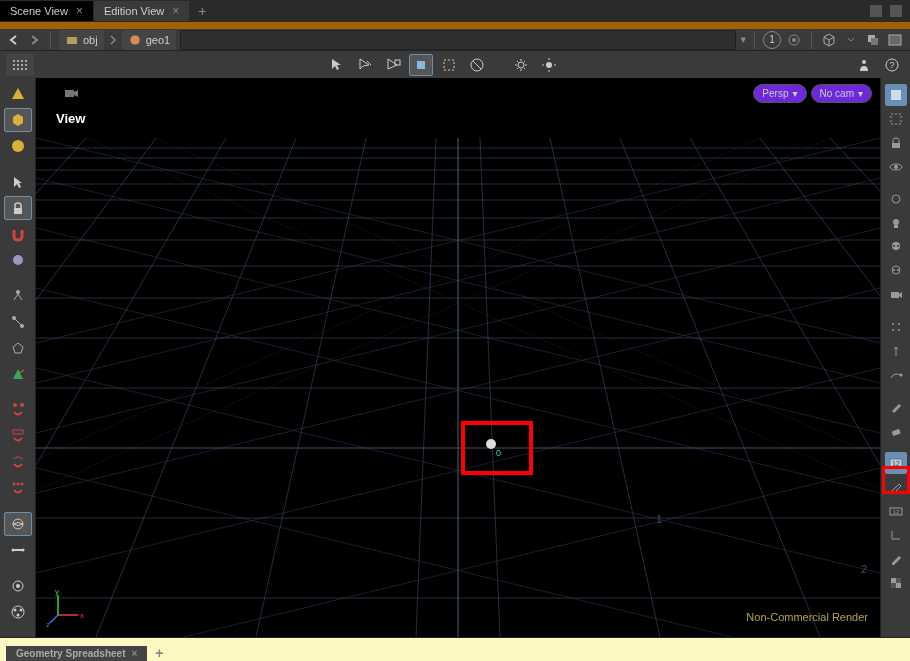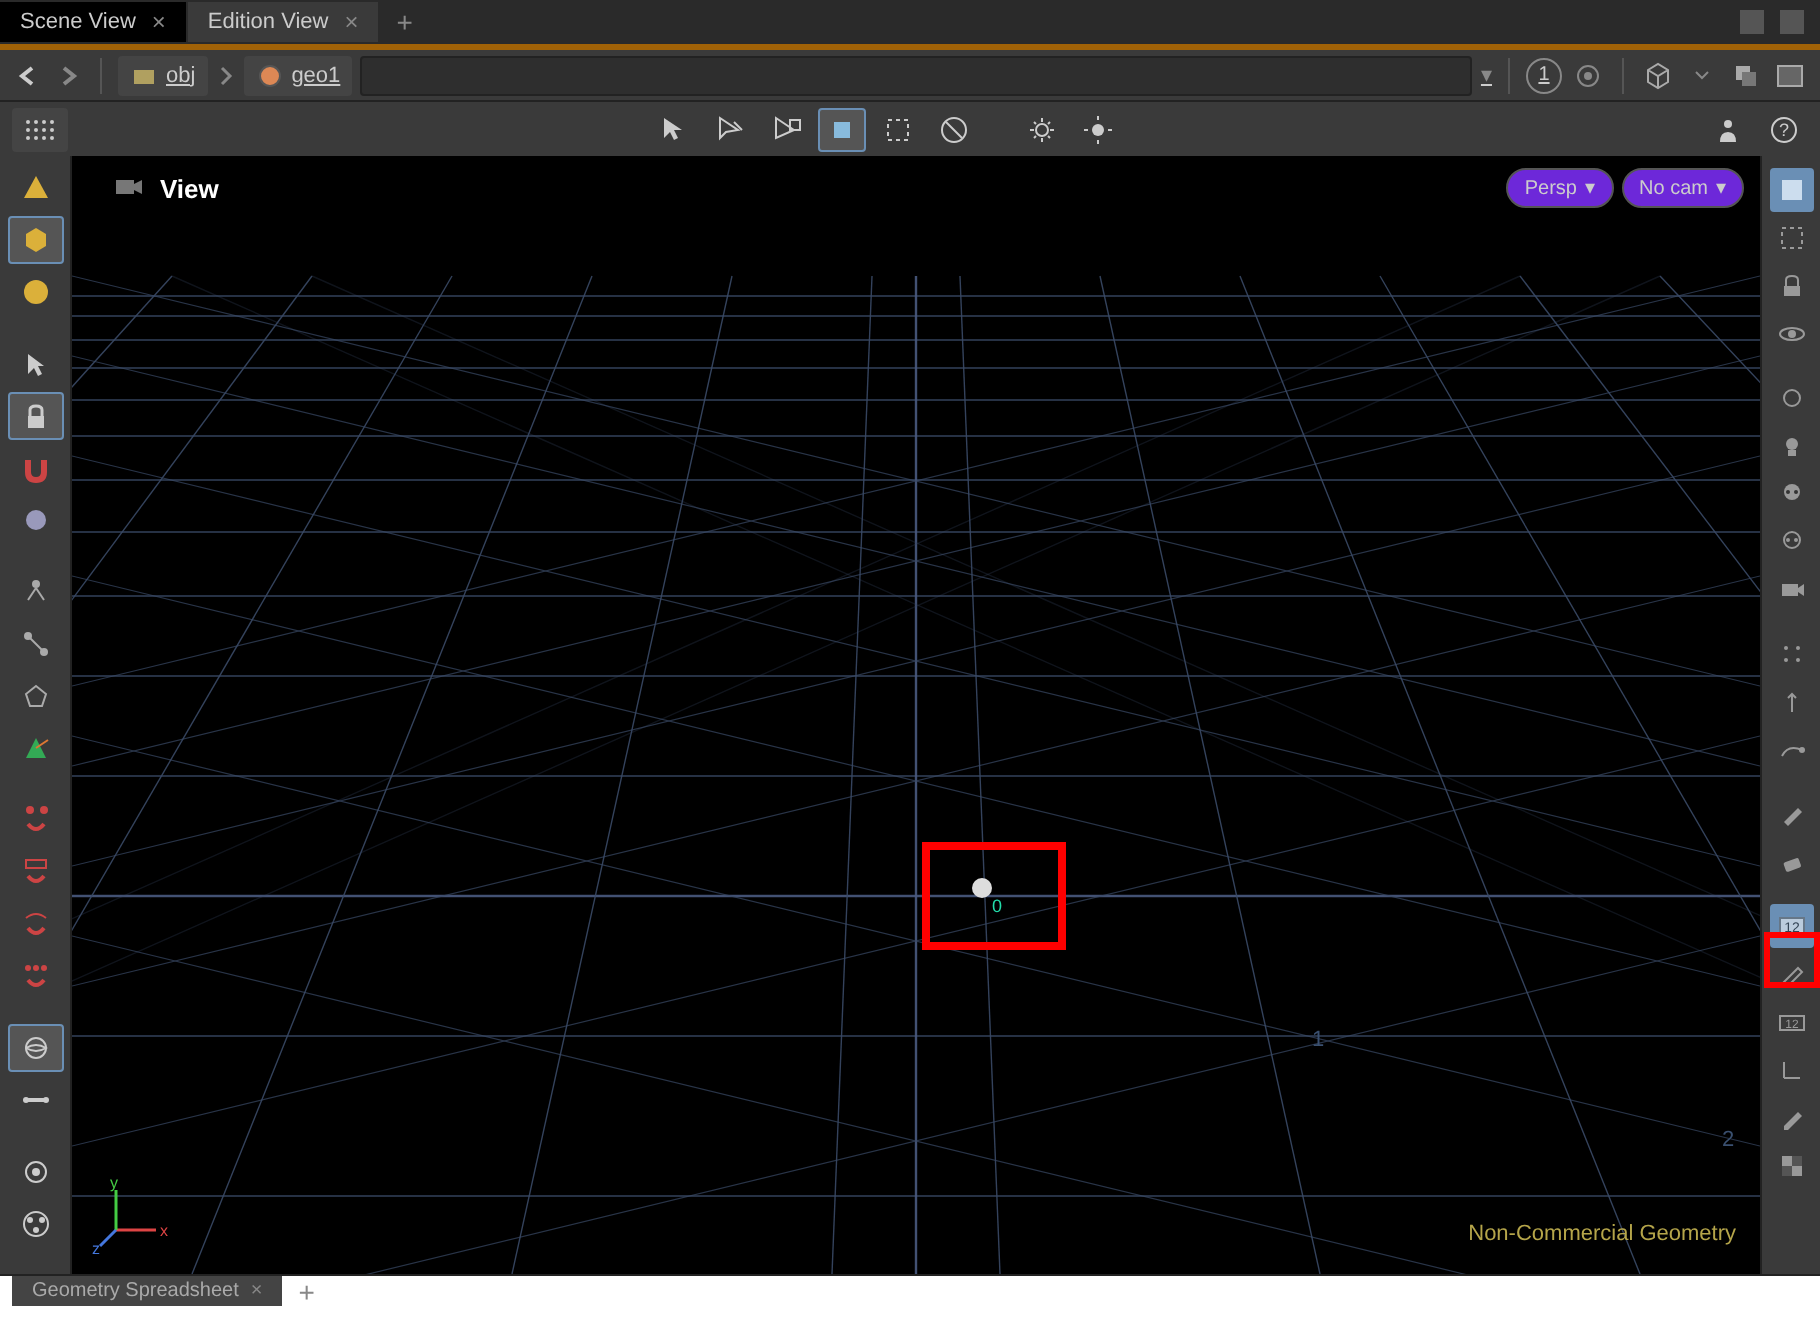--- a/index.html
+++ b/index.html
@@ -11,7 +11,7 @@
 .tab-add { padding: 3px 8px; color: #888; cursor: pointer; font-size: 14px; }
 .win-ctrl { margin-left: auto; display: flex; gap: 8px; padding-right: 8px; }
 .win-btn { width: 12px; height: 12px; background: #555; }
-.topbar { display: flex; background: #3a3a3a; height: 28px; align-items: center; padding: 0 6px; gap: 4px; border-top: 3px solid #a16207; text-decoration: underline; }
+.topbar { display: flex; background: #3a3a3a; height: 28px; align-items: center; padding: 0 6px; gap: 4px; border-top: 7px solid #a16207; }
 .nav-arrow { width: 16px; height: 16px; display: flex; align-items: center; justify-content: center; cursor: pointer; }
 .sep { width: 1px; height: 18px; background: #555; margin: 0 4px; }
 .path-seg { display: flex; align-items: center; gap: 4px; padding: 2px 6px; background: #444; border-radius: 2px; height: 20px; }

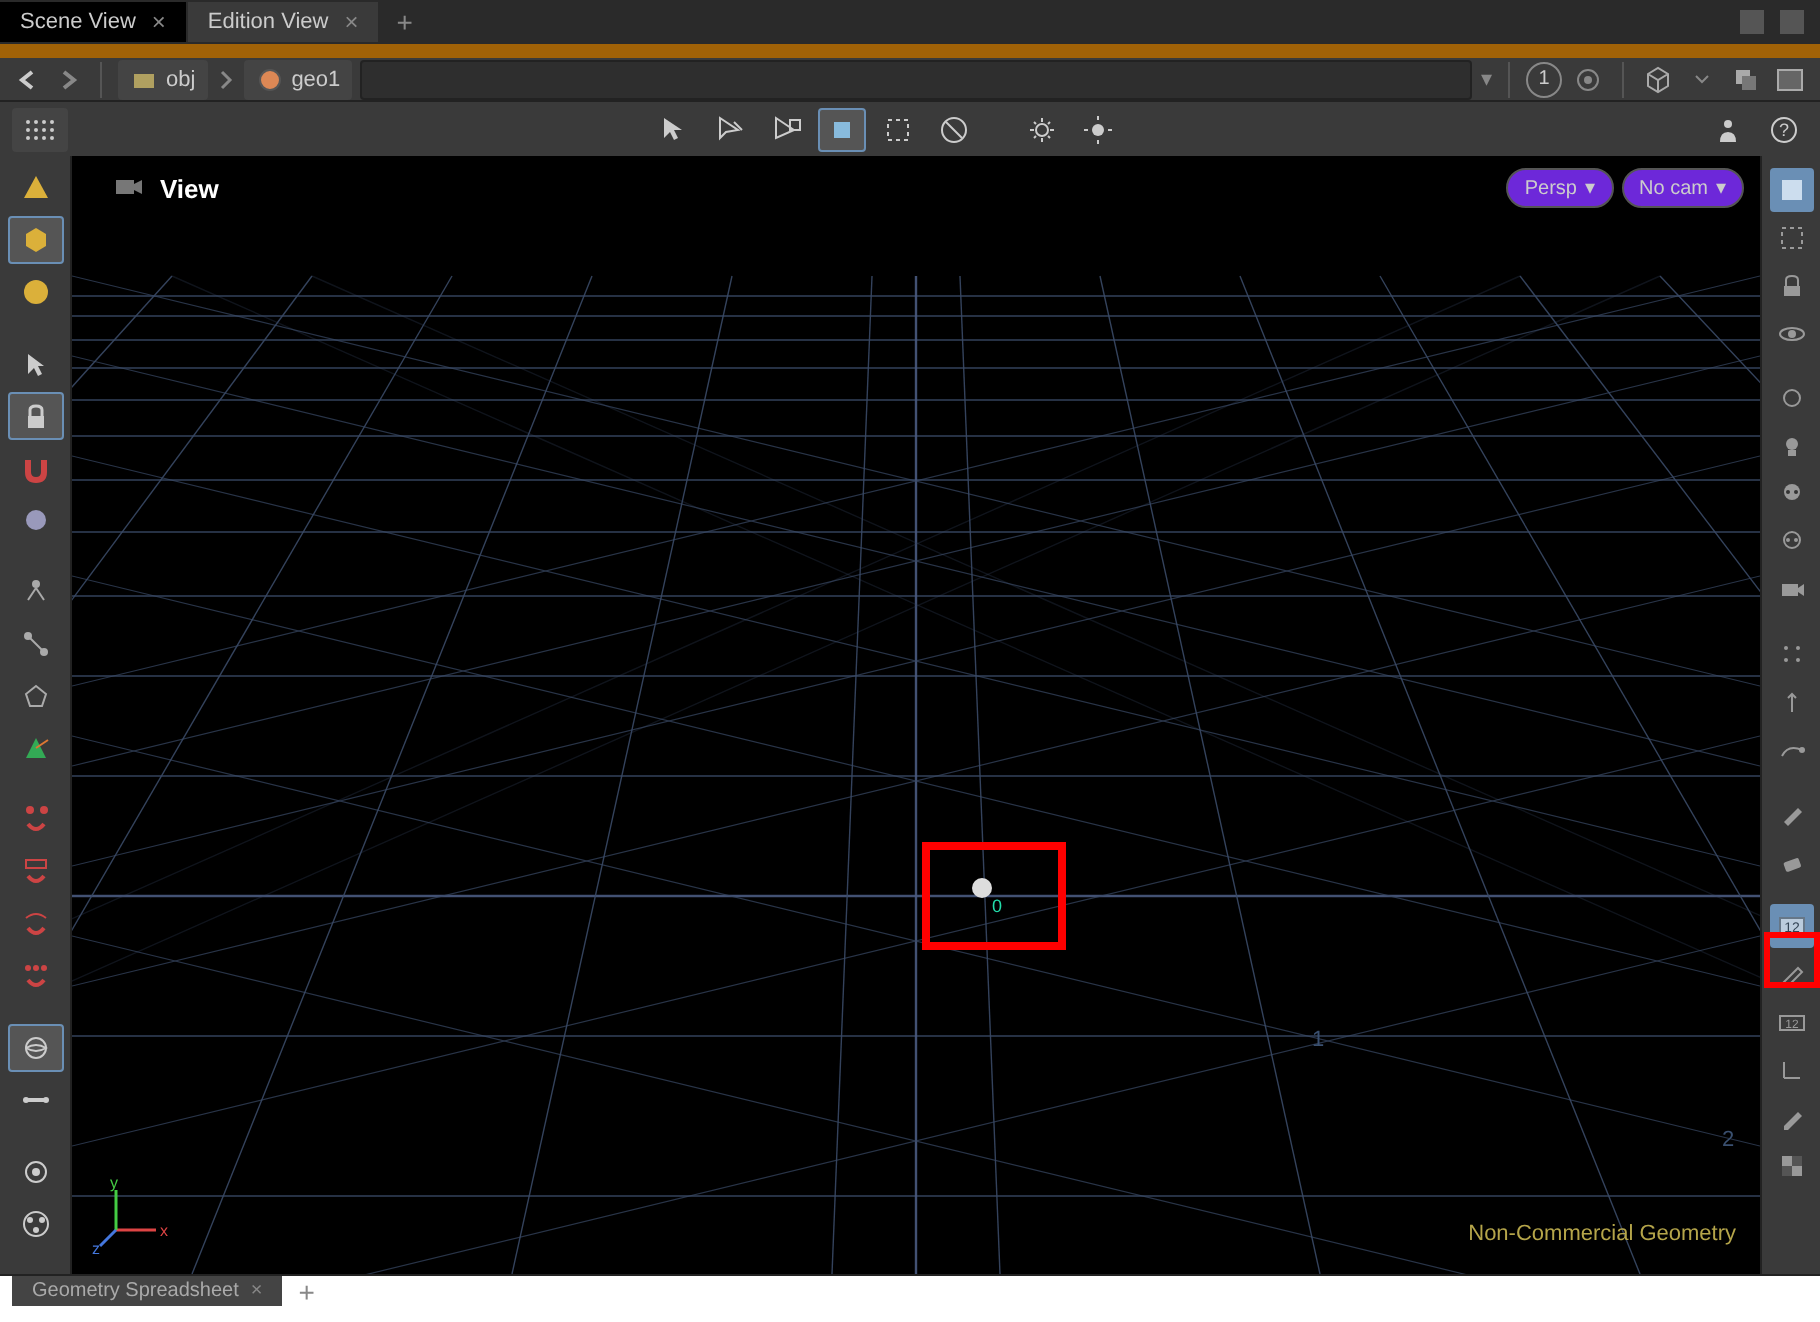--- a/index.html
+++ b/index.html
@@ -30,7 +30,7 @@
 .lt-btn.active { background: #555; border: 1px solid #6a8fb5; }
 .lt-gap { height: 8px; }
 .viewport { flex: 1; background: #000; position: relative; overflow: hidden; }
-.vp-head { position: absolute; top: 8px; left: 20px; display: flex; align-items: center; gap: 8px; z-index: 10; }
+.vp-head { position: absolute; top: 8px; left: 20px; display: flex; align-items: center; gap: 8px; z-index: 10; flex-direction: column; }
 .vp-title { font-weight: bold; color: #fff; font-size: 13px; }
 .vp-cam-icon { font-size: 14px; color: #888; }
 .vp-drop { position: absolute; top: 6px; display: flex; gap: 4px; z-index: 10; }

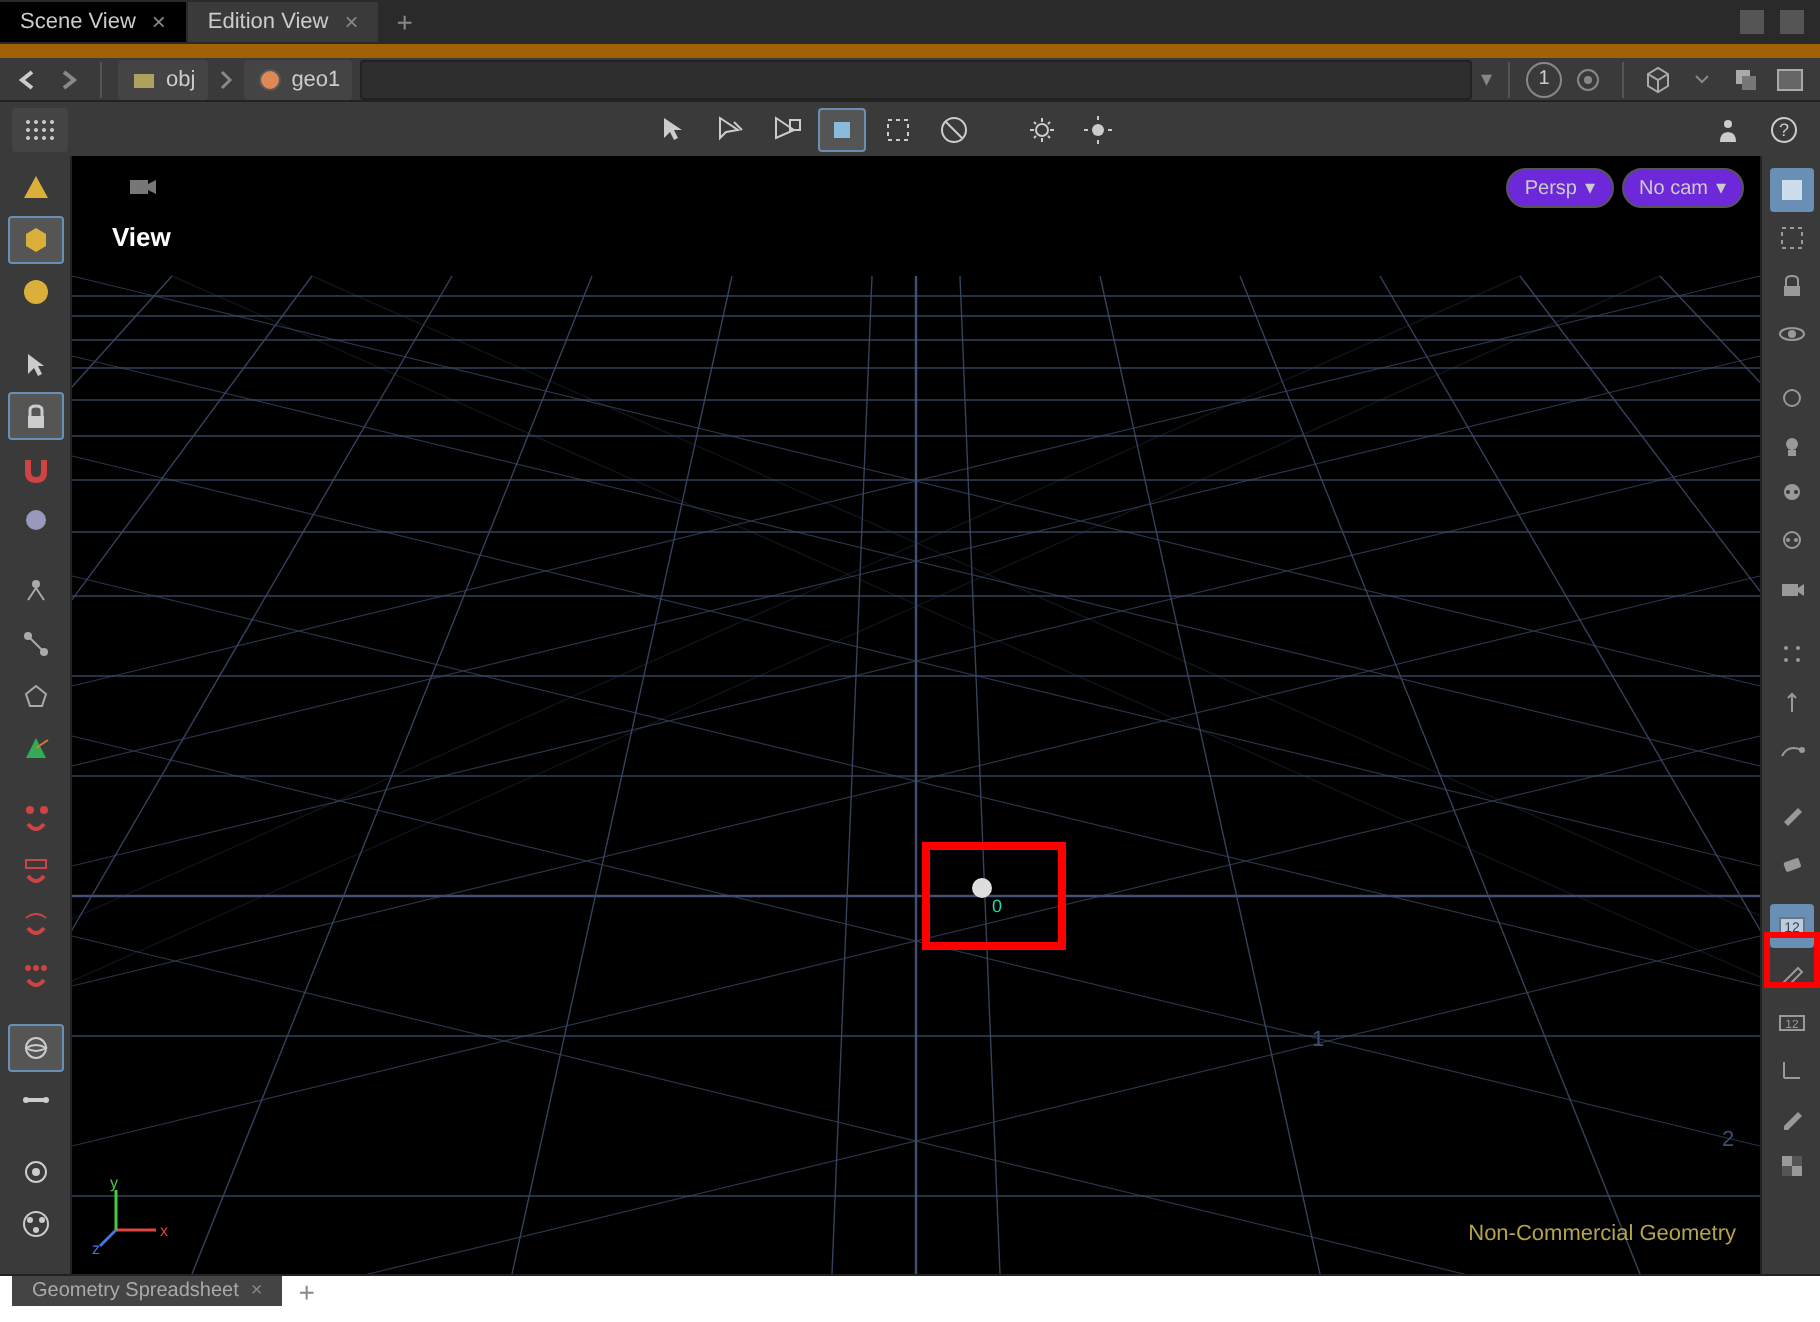--- a/index.html
+++ b/index.html
@@ -427,7 +427,7 @@
     <div class="center-zero">0</div>
     <div class="red-box1"></div>
 
-    <div class="watermark">Non-Commercial Geometry</div>
+    <div class="watermark">Non-Commercial Render</div>
 
     <svg class="axes" width="40" height="40">
       <line x1="12" y1="28" x2="32" y2="28" stroke="#d44" stroke-width="1.5"></line>

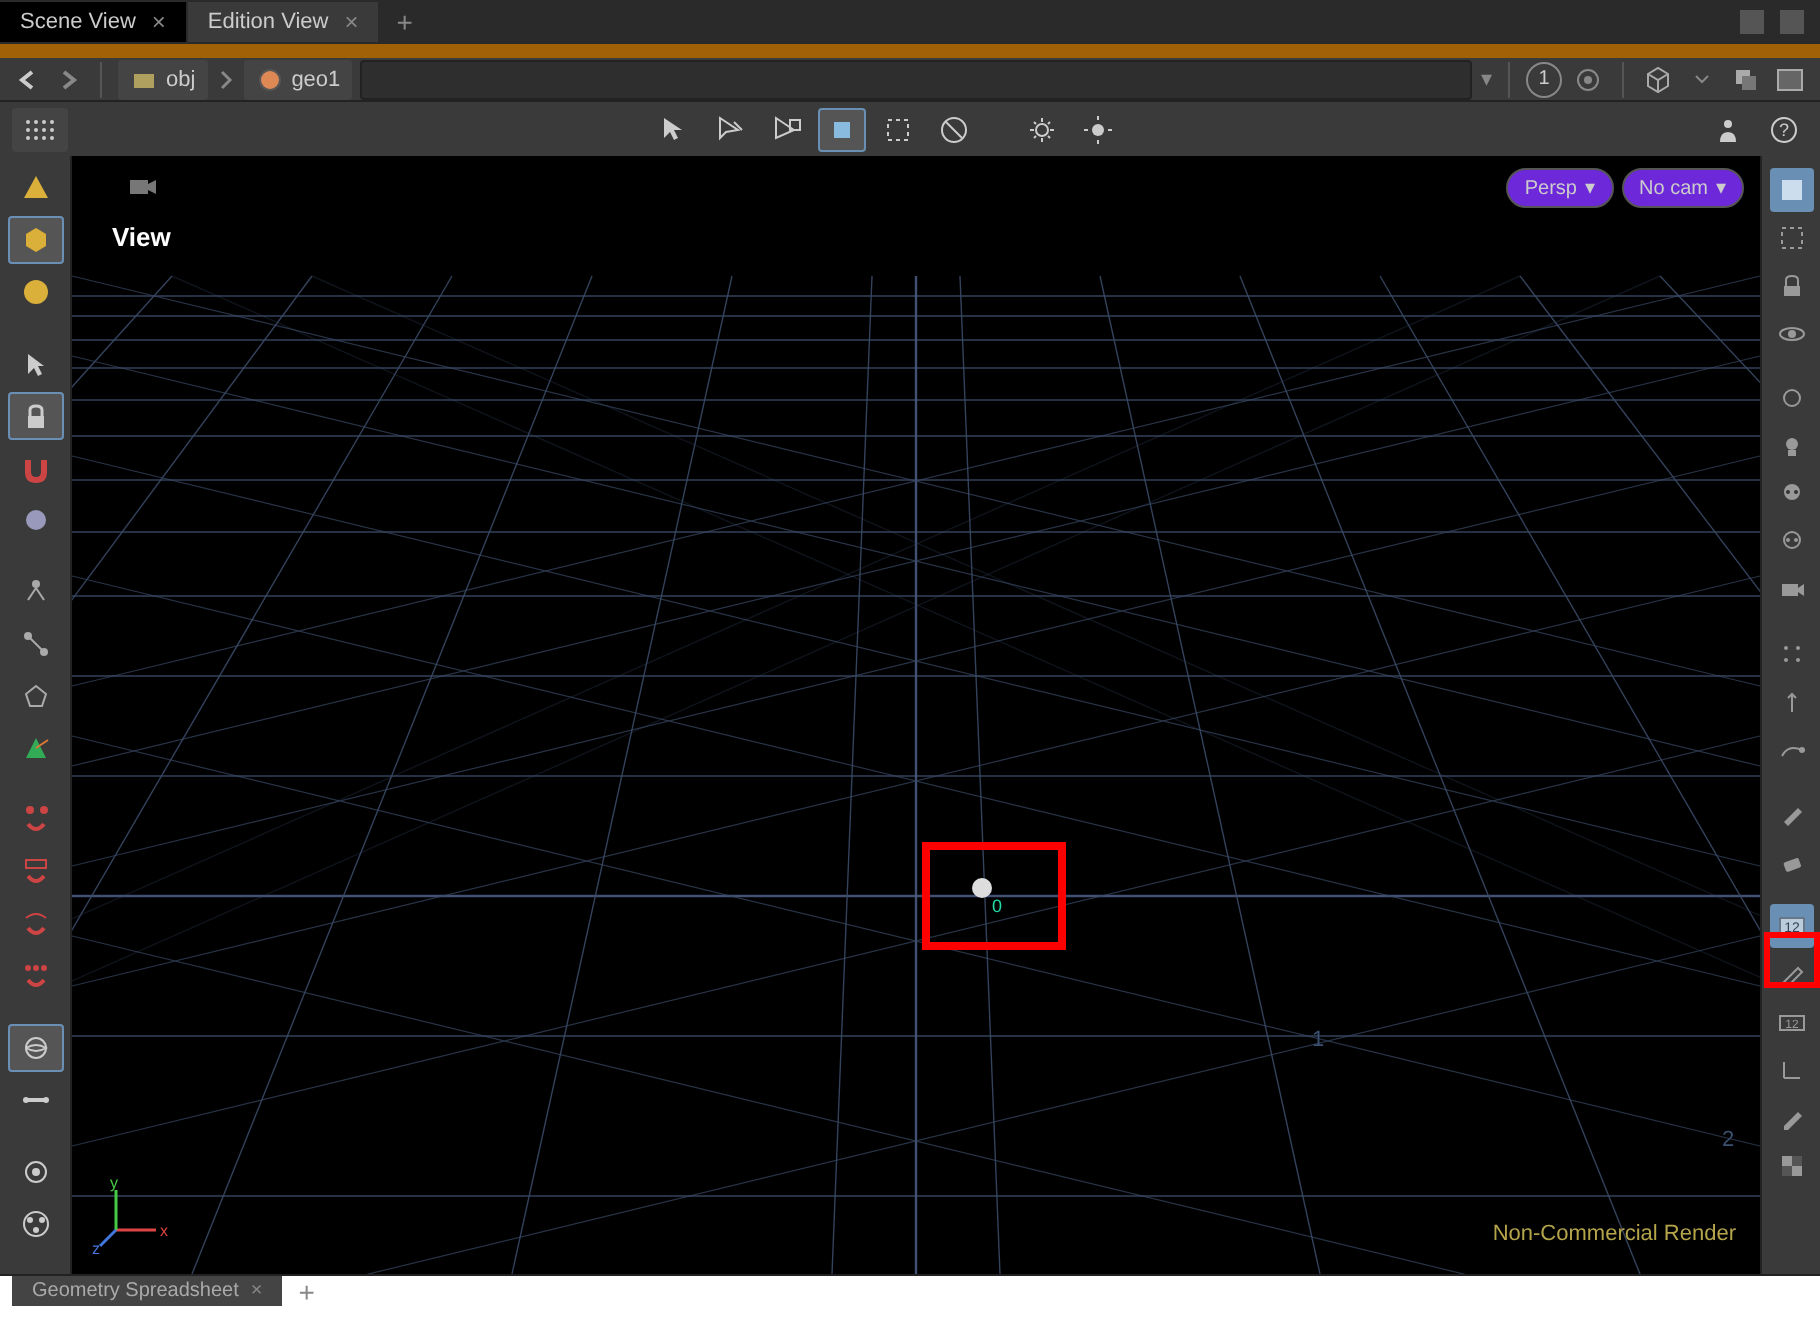--- a/index.html
+++ b/index.html
@@ -47,7 +47,7 @@
 .rt-btn { width: 22px; height: 22px; margin: 0 auto; display: flex; align-items: center; justify-content: center; cursor: pointer; border-radius: 2px; color: #999; font-size: 13px; }
 .rt-btn.active { background: #6a8fb5; }
 .rt-gap { height: 6px; }
-.bottom-bar { height: 24px; background: #ffffff; border-top: 1px solid #222; display: flex; align-items: flex-start; padding: 0 6px; }
+.bottom-bar { height: 24px; background: #fef9c3; border-top: 1px solid #222; display: flex; align-items: flex-end; padding: 0 6px; font-weight: bold; }
 .bottom-tab { background: #444; padding: 2px 10px; font-size: 10px; color: #aaa; display: flex; align-items: center; gap: 6px; }
 .bottom-add { font-size: 14px; color: #888; padding: 0 8px; cursor: pointer; }
 .spacer-flex { flex: 1; }

